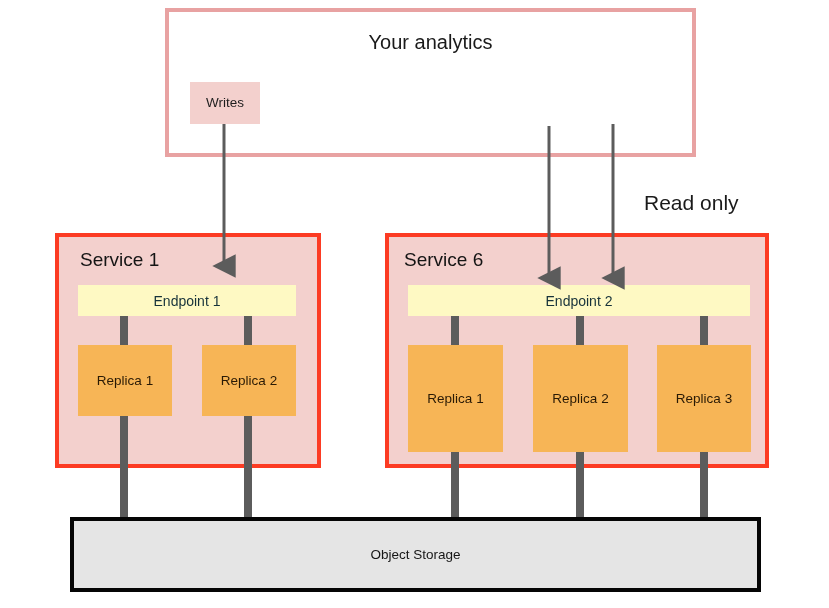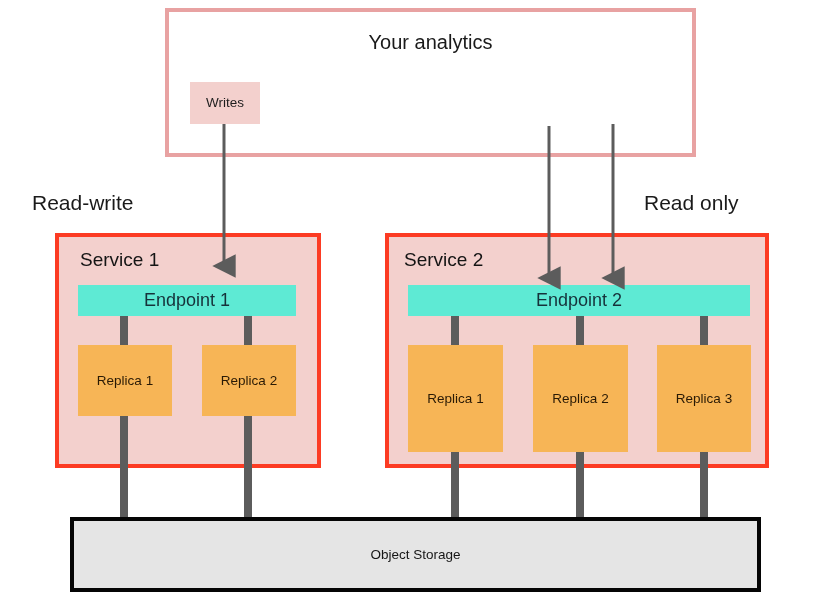--- a/index.html
+++ b/index.html
@@ -139,7 +139,6 @@
 
   <div class="abs chip chip-writes">Writes</div>
 
-  <div class="abs side-label label-readwrite">Read-write</div>
   <div class="abs side-label label-readonly">Read only</div>
 
   <div class="abs service-frame service-1"></div>

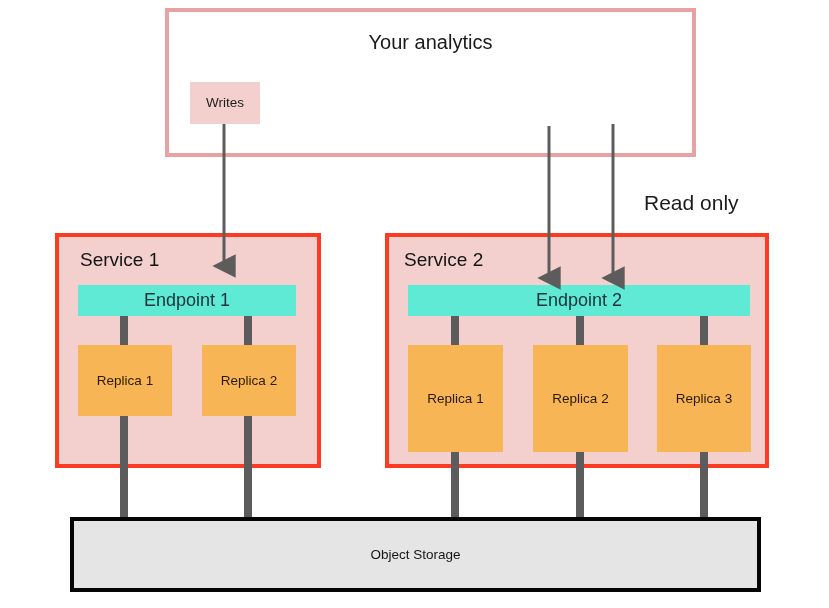--- a/index.html
+++ b/index.html
@@ -155,7 +155,7 @@
   <div class="abs replica s1-r2">Replica 2</div>
 
   <div class="abs service-frame service-2"></div>
-  <div class="abs service-title title-s2">Service 2</div>
+  <div class="abs service-title title-s2">Service 6</div>
 
   <div class="abs conn" style="left:451px; top:316px; height:30px;"></div>
   <div class="abs conn" style="left:576px; top:316px; height:30px;"></div>

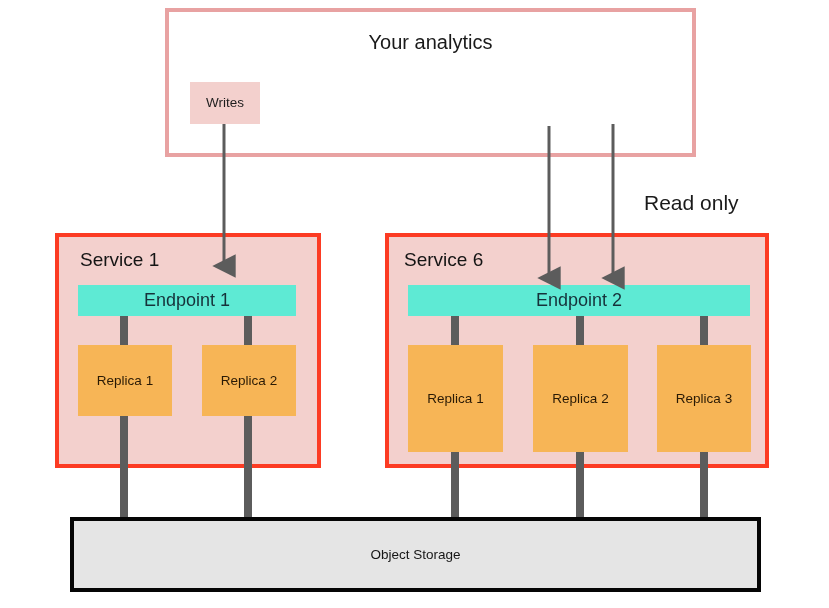--- a/index.html
+++ b/index.html
@@ -79,9 +79,9 @@
 
   
   .endpoint {
-    background: #5eead4;
+    background: #fef9c3;
     color: #16323a;
-    font-size: 18px;
+    font-size: 14px;
     display: flex;
     align-items: center;
     justify-content: center;

